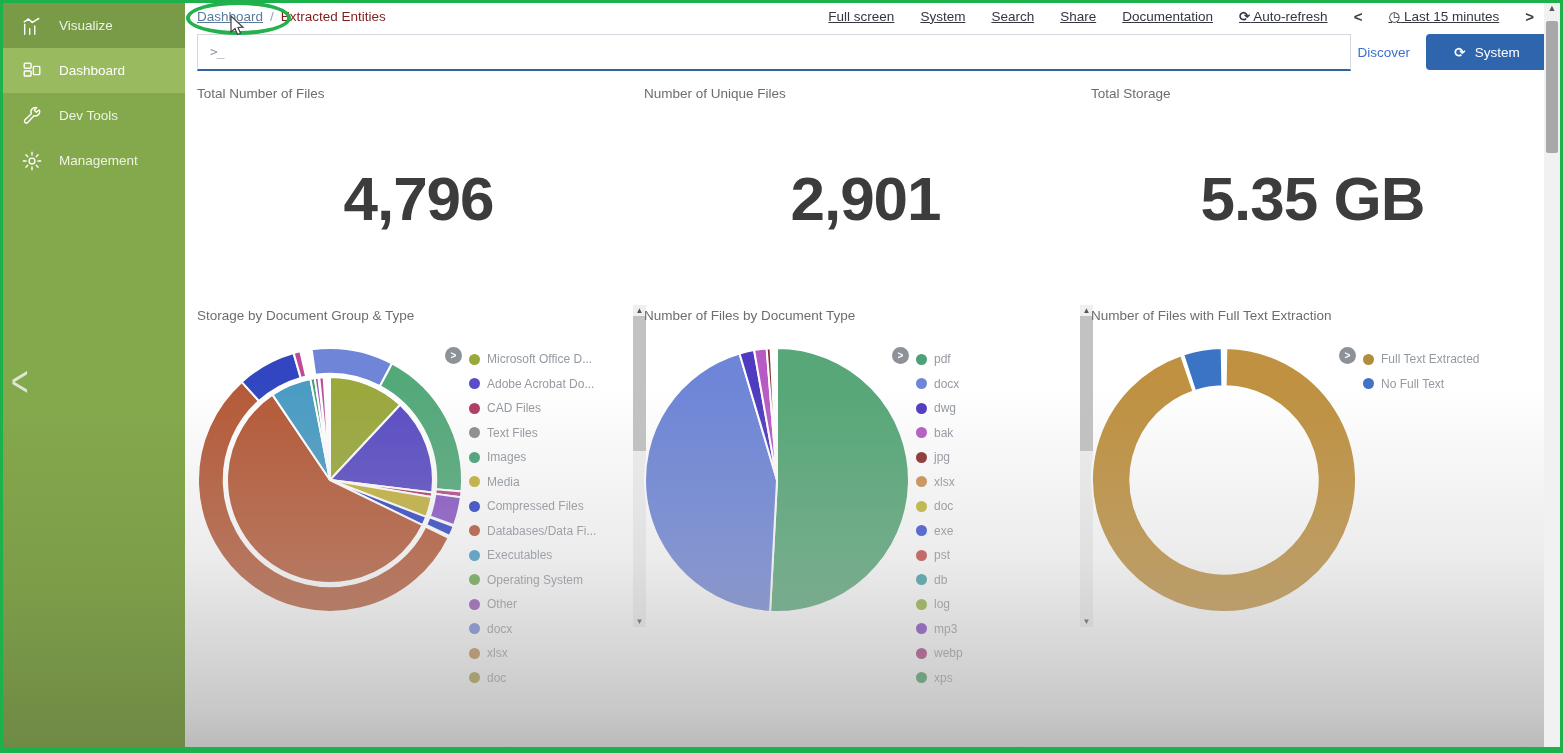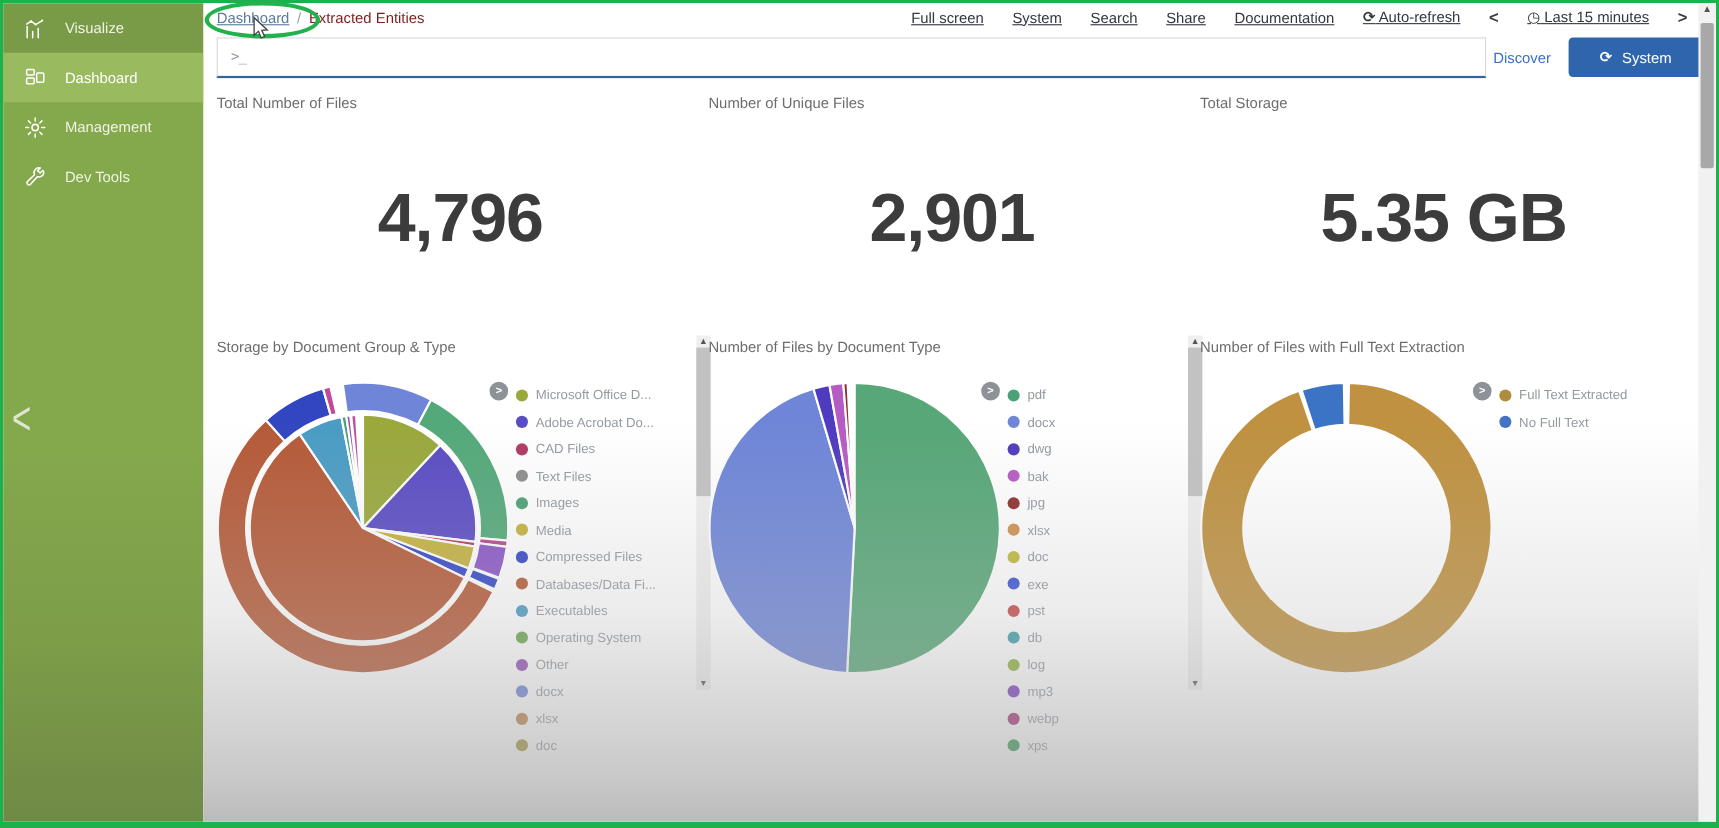--- a/index.html
+++ b/index.html
@@ -105,19 +105,19 @@
         <div class="sidebar-item">
           <span class="side-icon">
             <svg viewBox="0 0 24 24" fill="none" stroke="#fff" stroke-width="1.5" stroke-linecap="round" stroke-linejoin="round">
+              <path d="M20.5 7.2a4.8 4.8 0 01-6.4 4.5L7.3 19a2 2 0 11-2.9-2.8l6.9-6.6A4.8 4.8 0 0117.1 3l-2.7 2.6 2.4 2.4 2.7-2.6c.6.5 1 1.1 1 1.8z"></path>
+            </svg>
+          </span>
+          <span>Dev Tools</span>
+        </div>
+        <div class="sidebar-item">
+          <span class="side-icon">
+            <svg viewBox="0 0 24 24" fill="none" stroke="#fff" stroke-width="1.5" stroke-linecap="round" stroke-linejoin="round">
               <circle cx="12" cy="12" r="3.2"></circle>
               <path d="M12 2.5v3M12 18.5v3M2.5 12h3M18.5 12h3M5.3 5.3l2.1 2.1M16.6 16.6l2.1 2.1M5.3 18.7l2.1-2.1M16.6 7.4l2.1-2.1"></path>
             </svg>
           </span>
           <span>Management</span>
-        </div>
-        <div class="sidebar-item">
-          <span class="side-icon">
-            <svg viewBox="0 0 24 24" fill="none" stroke="#fff" stroke-width="1.5" stroke-linecap="round" stroke-linejoin="round">
-              <path d="M20.5 7.2a4.8 4.8 0 01-6.4 4.5L7.3 19a2 2 0 11-2.9-2.8l6.9-6.6A4.8 4.8 0 0117.1 3l-2.7 2.6 2.4 2.4 2.7-2.6c.6.5 1 1.1 1 1.8z"></path>
-            </svg>
-          </span>
-          <span>Dev Tools</span>
         </div>
       </div>
     <div class="collapse-btn">&lt;</div>

